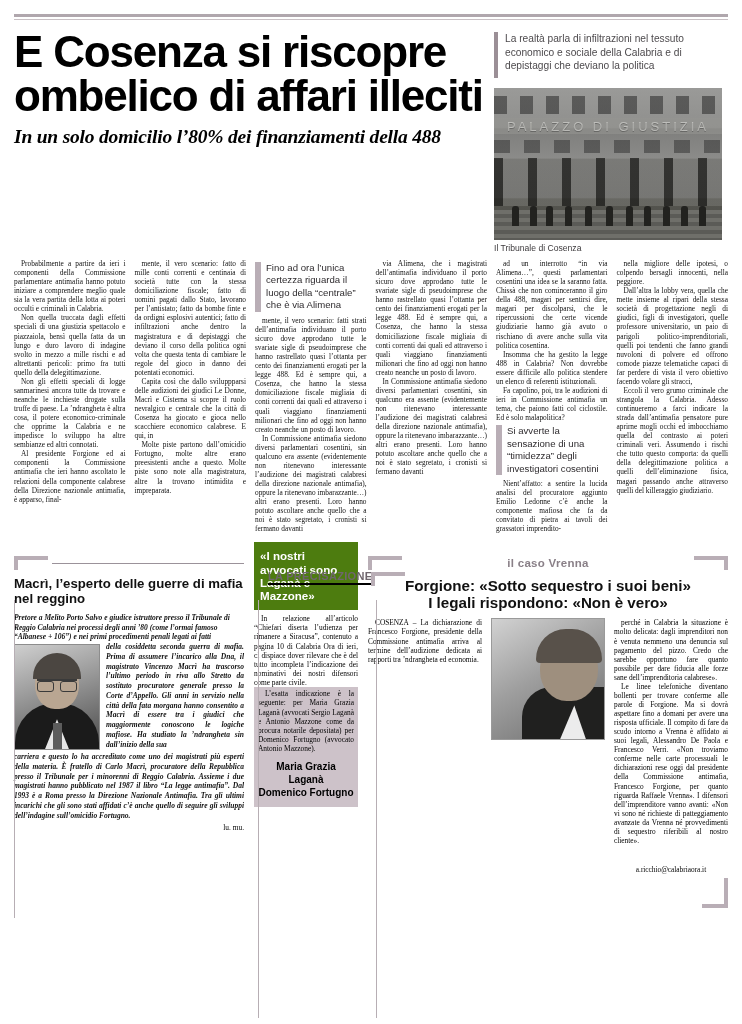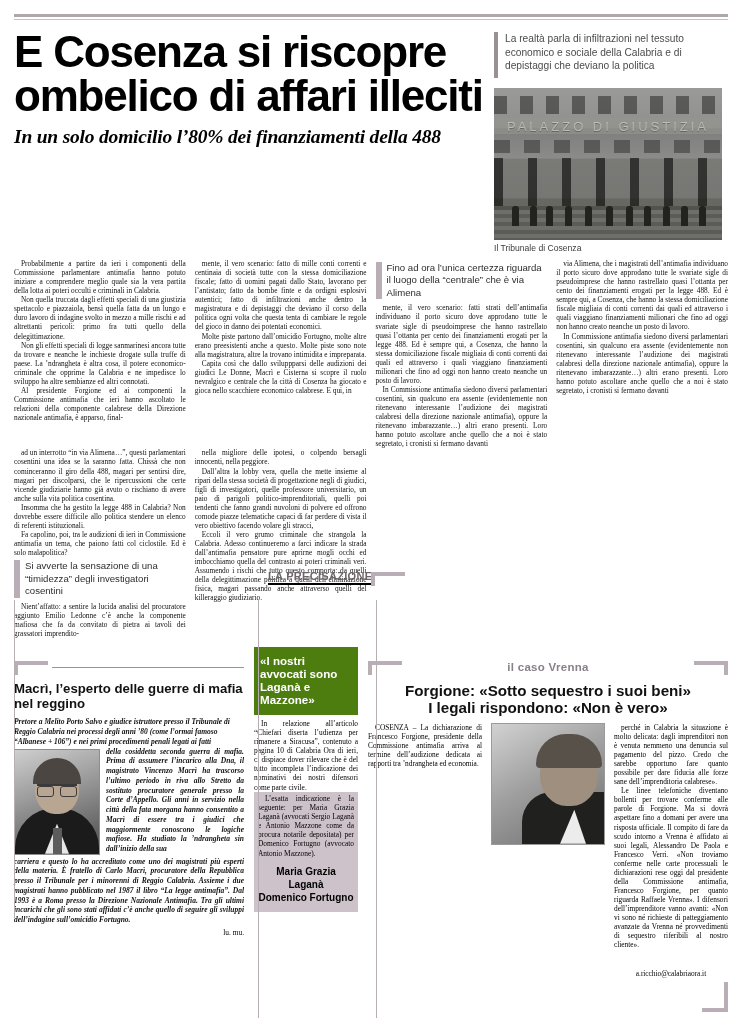--- a/index.html
+++ b/index.html
@@ -98,7 +98,7 @@
 
   .body-grid {
     display:grid;
-    grid-template-columns: repeat(4, 1fr);
+    grid-template-columns: repeat(6, 1fr);
     column-gap:9px;
     margin-top:6px;
   }

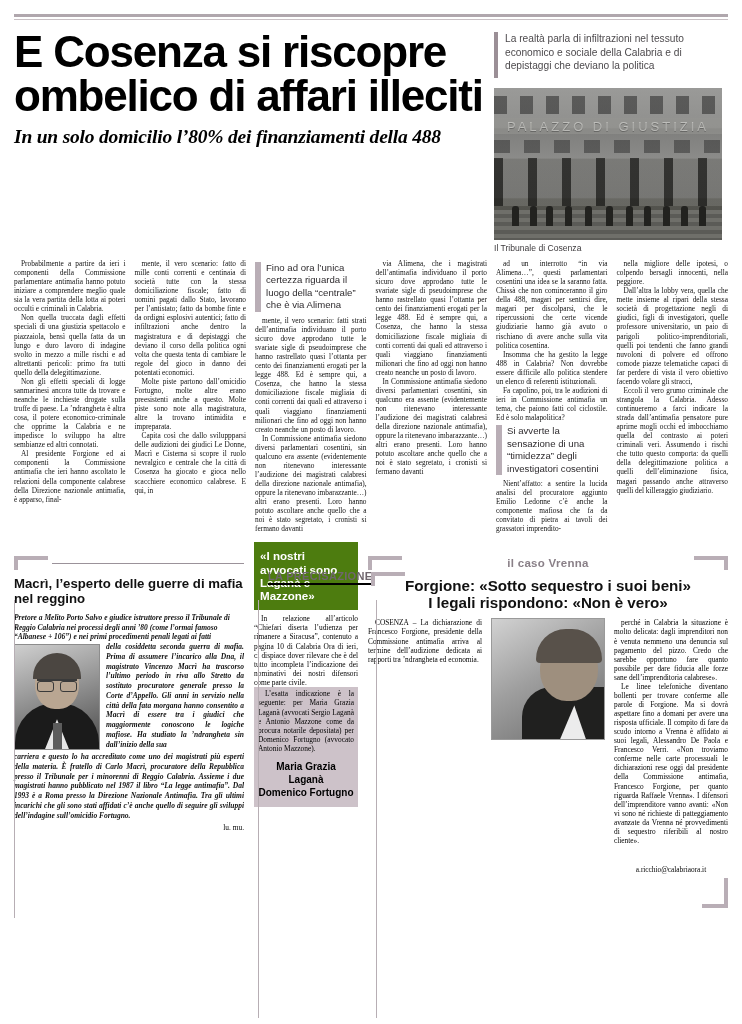--- a/index.html
+++ b/index.html
@@ -263,8 +263,8 @@
 
     <div class="col">
       <p class="first">mente, il vero scenario: fatto di mille conti correnti e centinaia di società tutte con la stessa domiciliazione fiscale; fatto di uomini pagati dallo Stato, lavorano per l’antistato; fatto da bombe finte e da ordigni esplosivi autentici; fatto di infiltrazioni anche dentro la magistratura e di depistaggi che deviano il corso della politica ogni volta che questa tenta di cambiare le regole del gioco in danno dei potentati economici.</p>
+      <p>Capita così che dallo sviluppparsi delle audizioni dei giudici Le Donne, Macrì e Cisterna si scopre il ruolo nevralgico e centrale che la città di Cosenza ha giocato e gioca nello scacchiere economico calabrese. E qui, in</p>
       <p>Molte piste partono dall’omicidio Fortugno, molte altre erano preesistenti anche a questo. Molte piste sono note alla magistratura, altre la trovano intimidita e impreparata.</p>
-      <p>Capita così che dallo sviluppparsi delle audizioni dei giudici Le Donne, Macrì e Cisterna si scopre il ruolo nevralgico e centrale che la città di Cosenza ha giocato e gioca nello scacchiere economico calabrese. E qui, in</p>
     </div>
 
     <div class="col">

